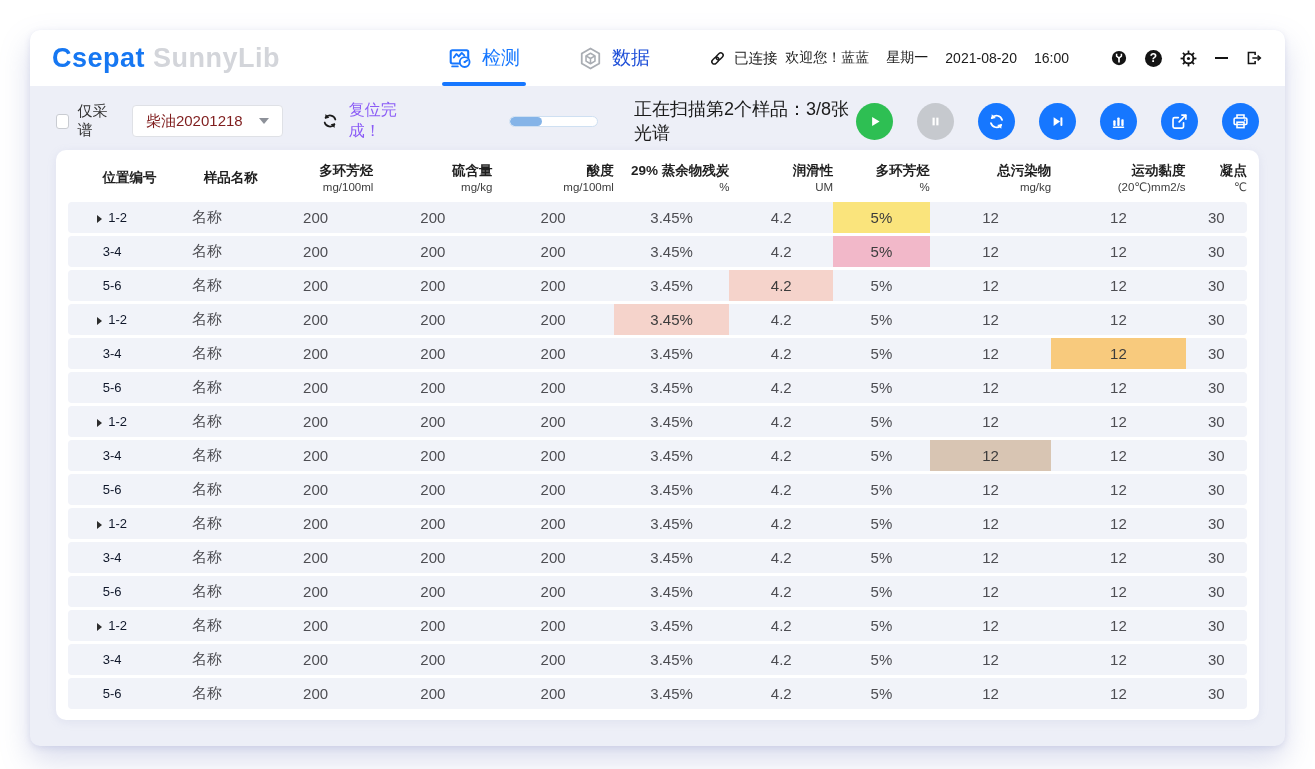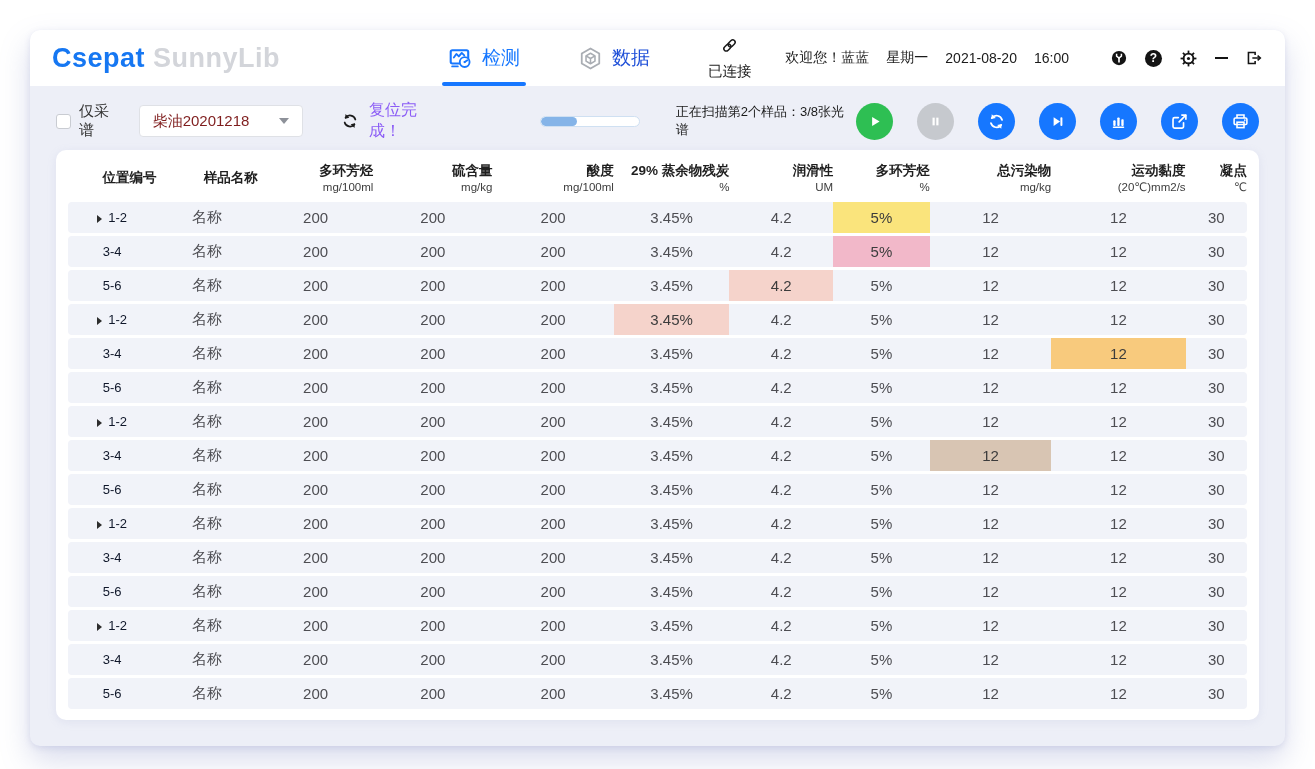--- a/index.html
+++ b/index.html
@@ -16,7 +16,7 @@
   .tab { display:flex; align-items:center; gap:9px; font-size:19px; color:#1d4ed8; cursor:pointer; position:relative; height:100%; }
   .tab.active { color:#1677ff; }
   .tab.active .underline { position:absolute; bottom:0; left:-6px; right:-6px; height:4px; border-radius:3px; background:#1677ff; }
-  .connection { display:flex; align-items:center; gap:7px; margin-left:58px; font-size:14.5px; color:#1b1b1b;flex-direction:column; }
+  .connection { display:flex; align-items:center; gap:7px; margin-left:58px; font-size:14.5px; color:#1b1b1b; }
   .header-right { margin-left:auto; display:flex; align-items:center; gap:17px; font-size:14px; color:#1b1b1b; white-space:nowrap; }
   .icon-cluster { display:flex; align-items:center; gap:17px; margin-left:24px; }
   .circ-dark { width:17px; height:17px; border-radius:50%; background:#141414; color:#fff; font-size:12px; font-weight:bold;

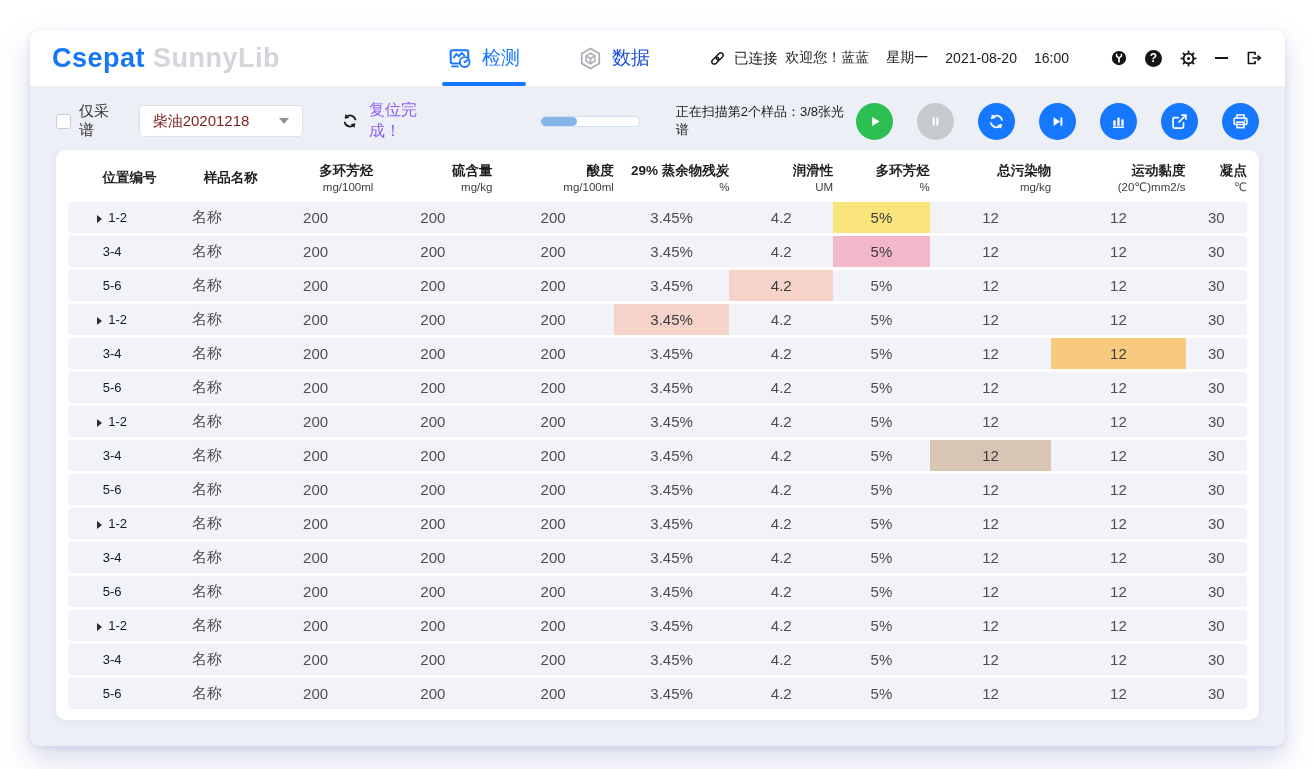--- a/index.html
+++ b/index.html
@@ -35,7 +35,7 @@
   .progress-group { display:flex; align-items:center; gap:36px; margin-left:92px; }
   .progress-track { width:100px; height:11px; background:#fff; border:1px solid #cfe0f2; border-radius:6px; overflow:hidden; }
   .progress-fill { height:100%; background:#85b4e8; border-radius:6px; }
-  .scan-status { font-size:13px; color:#1b1b1b; }
+  .scan-status { font-size:18px; color:#1b1b1b; }
   .action-buttons { margin-left:auto; display:flex; gap:24px; }
   .action-btn { width:37px; height:37px; border-radius:50%; border:none; display:flex; align-items:center; justify-content:center; cursor:pointer; padding:0; }
 

